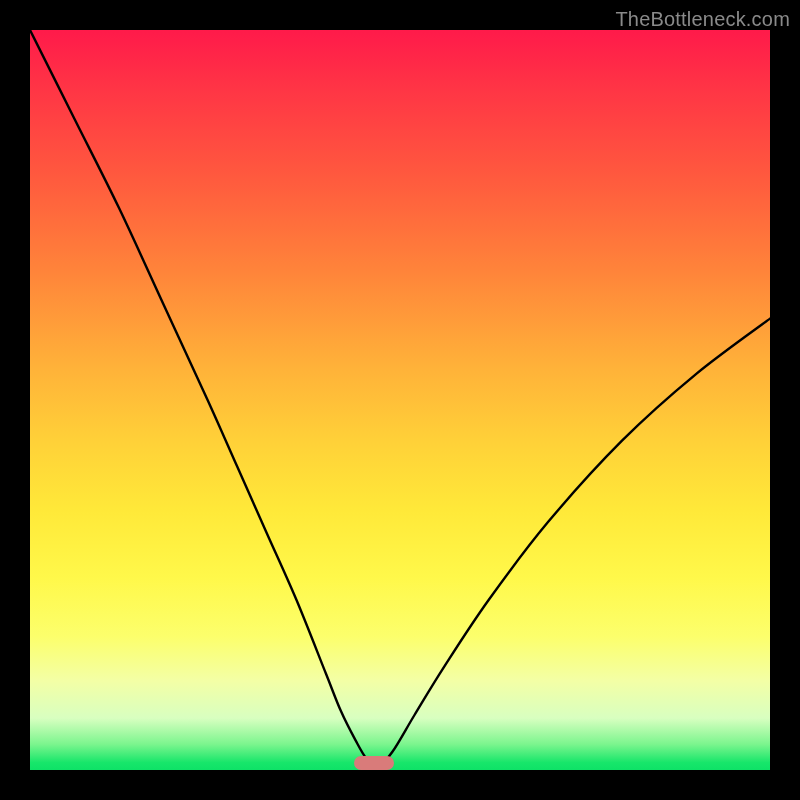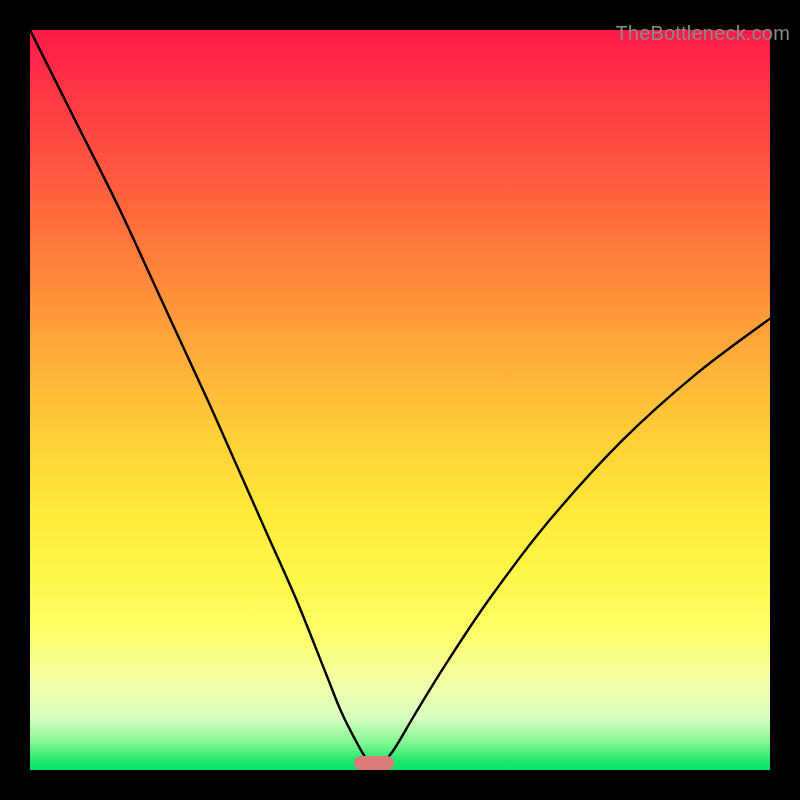--- a/index.html
+++ b/index.html
@@ -43,7 +43,7 @@
   }
   .watermark {
     position: absolute;
-    top: 22px;
+    top: 8px;
     right: 10px;
     color: #8a8a8a;
     font-size: 20px;

